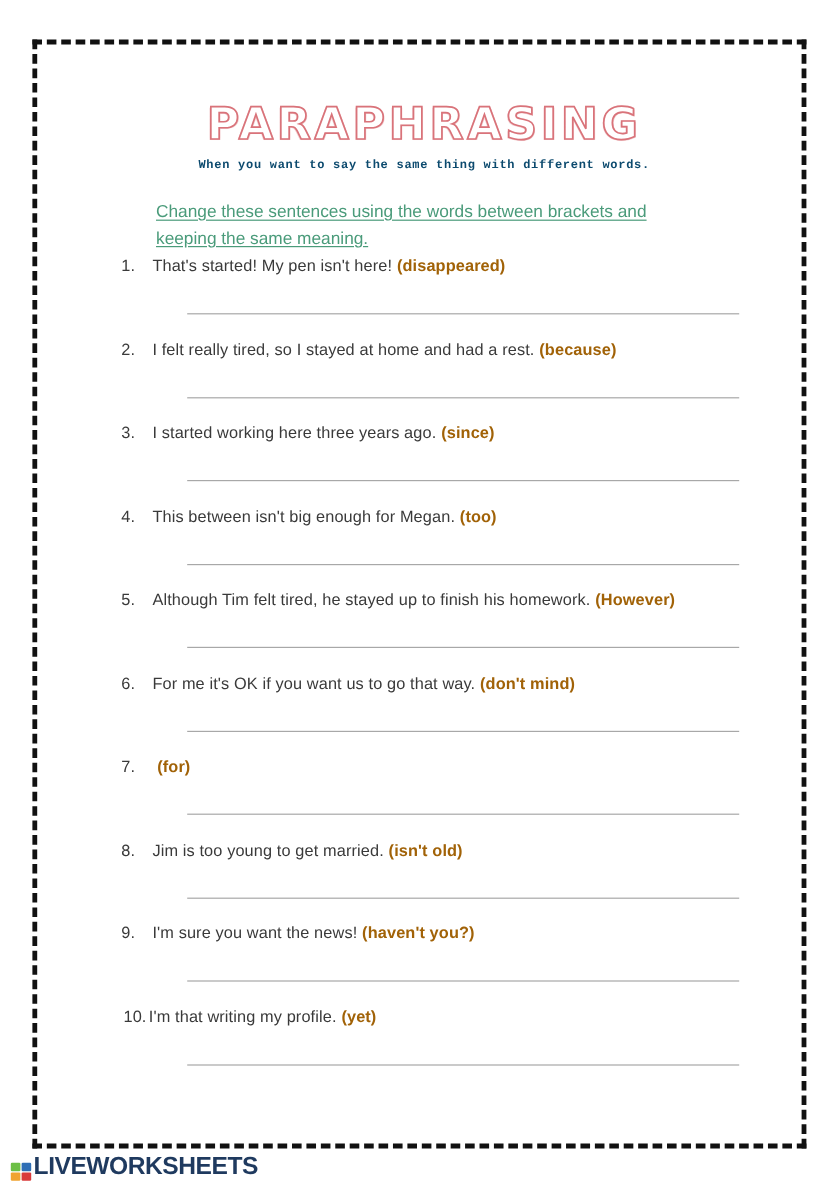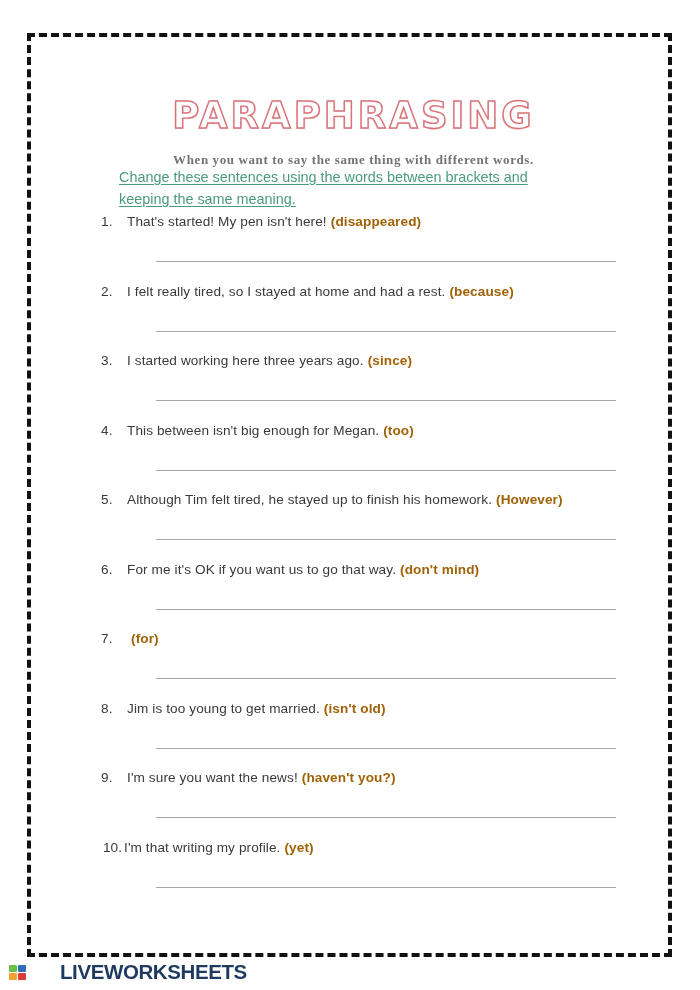--- a/index.html
+++ b/index.html
@@ -36,7 +36,7 @@
     text-align: center;
   }
   #worksheet-title {
-    margin: 16px;
+    margin: 4px;
     font-family: "DejaVu Sans", sans-serif;
     font-size: 37px;
     font-weight: bold;

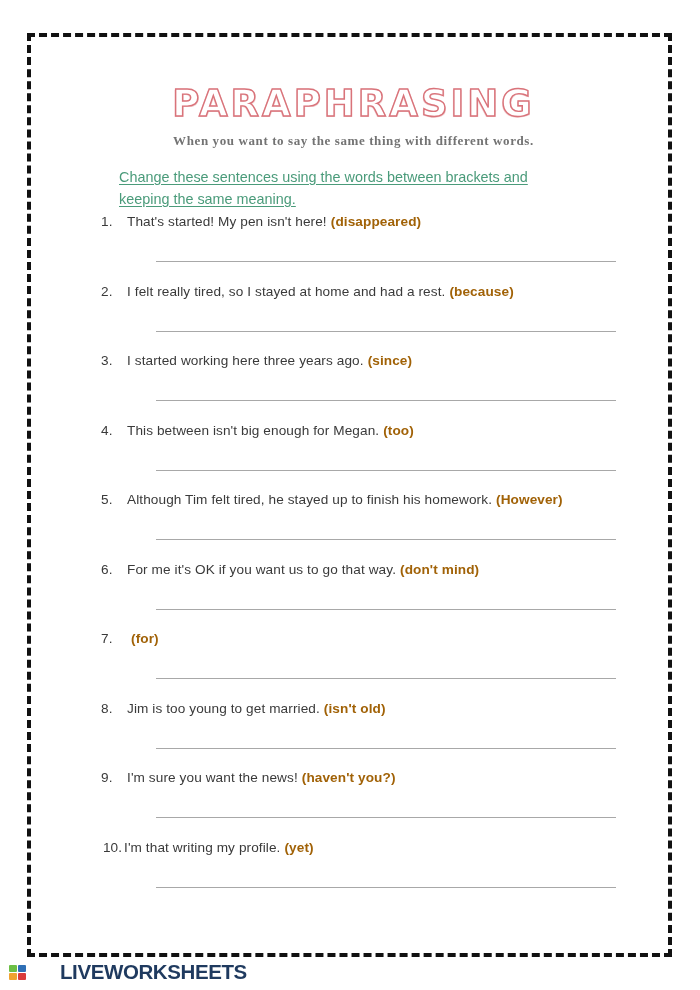--- a/index.html
+++ b/index.html
@@ -51,11 +51,11 @@
   }
   #worksheet-subtitle {
     margin: 9px 0 0 0;
-    font-family: Liberation Serif, serif;
-    font-size: 13px;
+    font-family: Liberation Mono, monospace;
+    font-size: 10px;
     font-weight: bold;
     letter-spacing: 0.6px;
-    color: #737373;
+    color: #0c4a6e;
   }
 
   

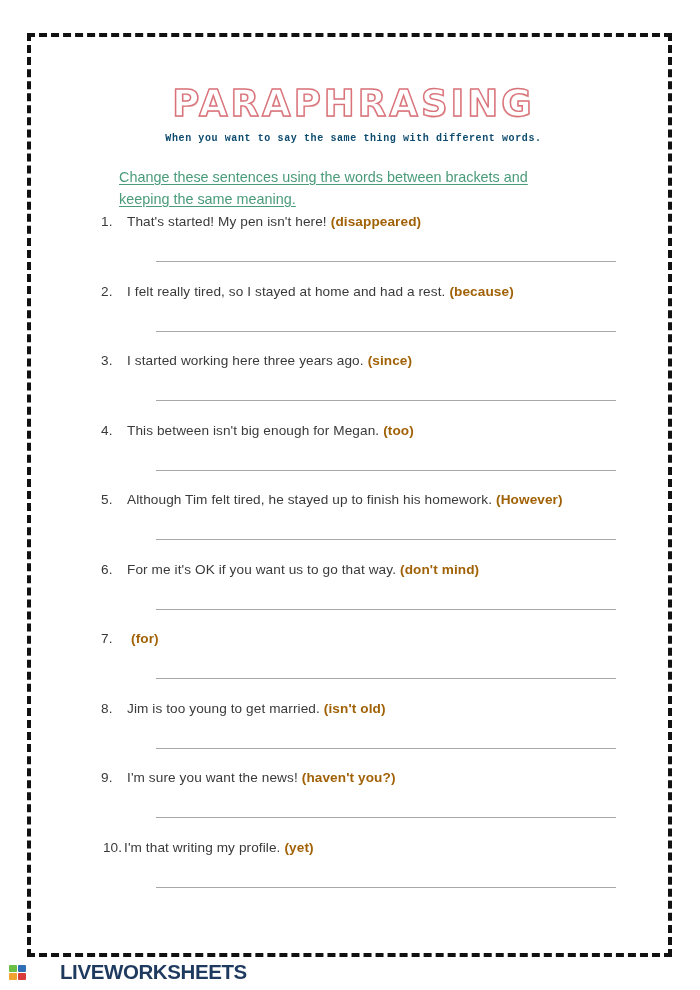--- a/index.html
+++ b/index.html
@@ -61,7 +61,7 @@
   
   #instructions {
     position: absolute;
-    left: 88px;
+    left: 99px;
     top: 130px;
     width: 460px;
     font-family: "Liberation Sans", sans-serif;

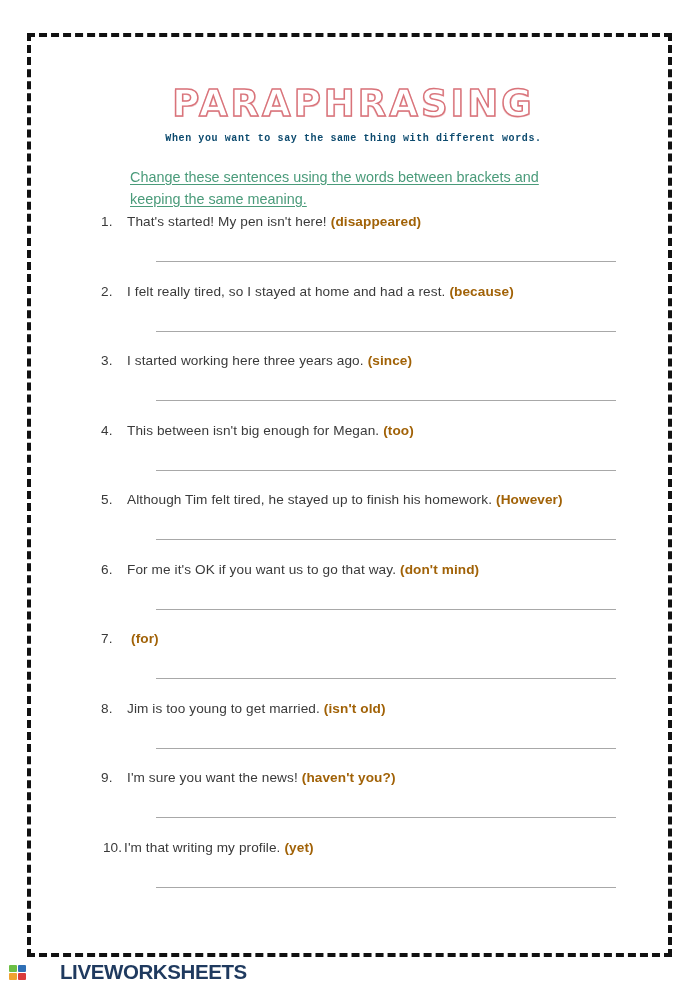--- a/index.html
+++ b/index.html
@@ -123,8 +123,7 @@
     left: 9px;
     top: 960px;
     display: flex;
-    align-items: center;
-    gap: 32px;
+    align-items: flex-end;
   }
   #logo-mark {
     display: grid;

